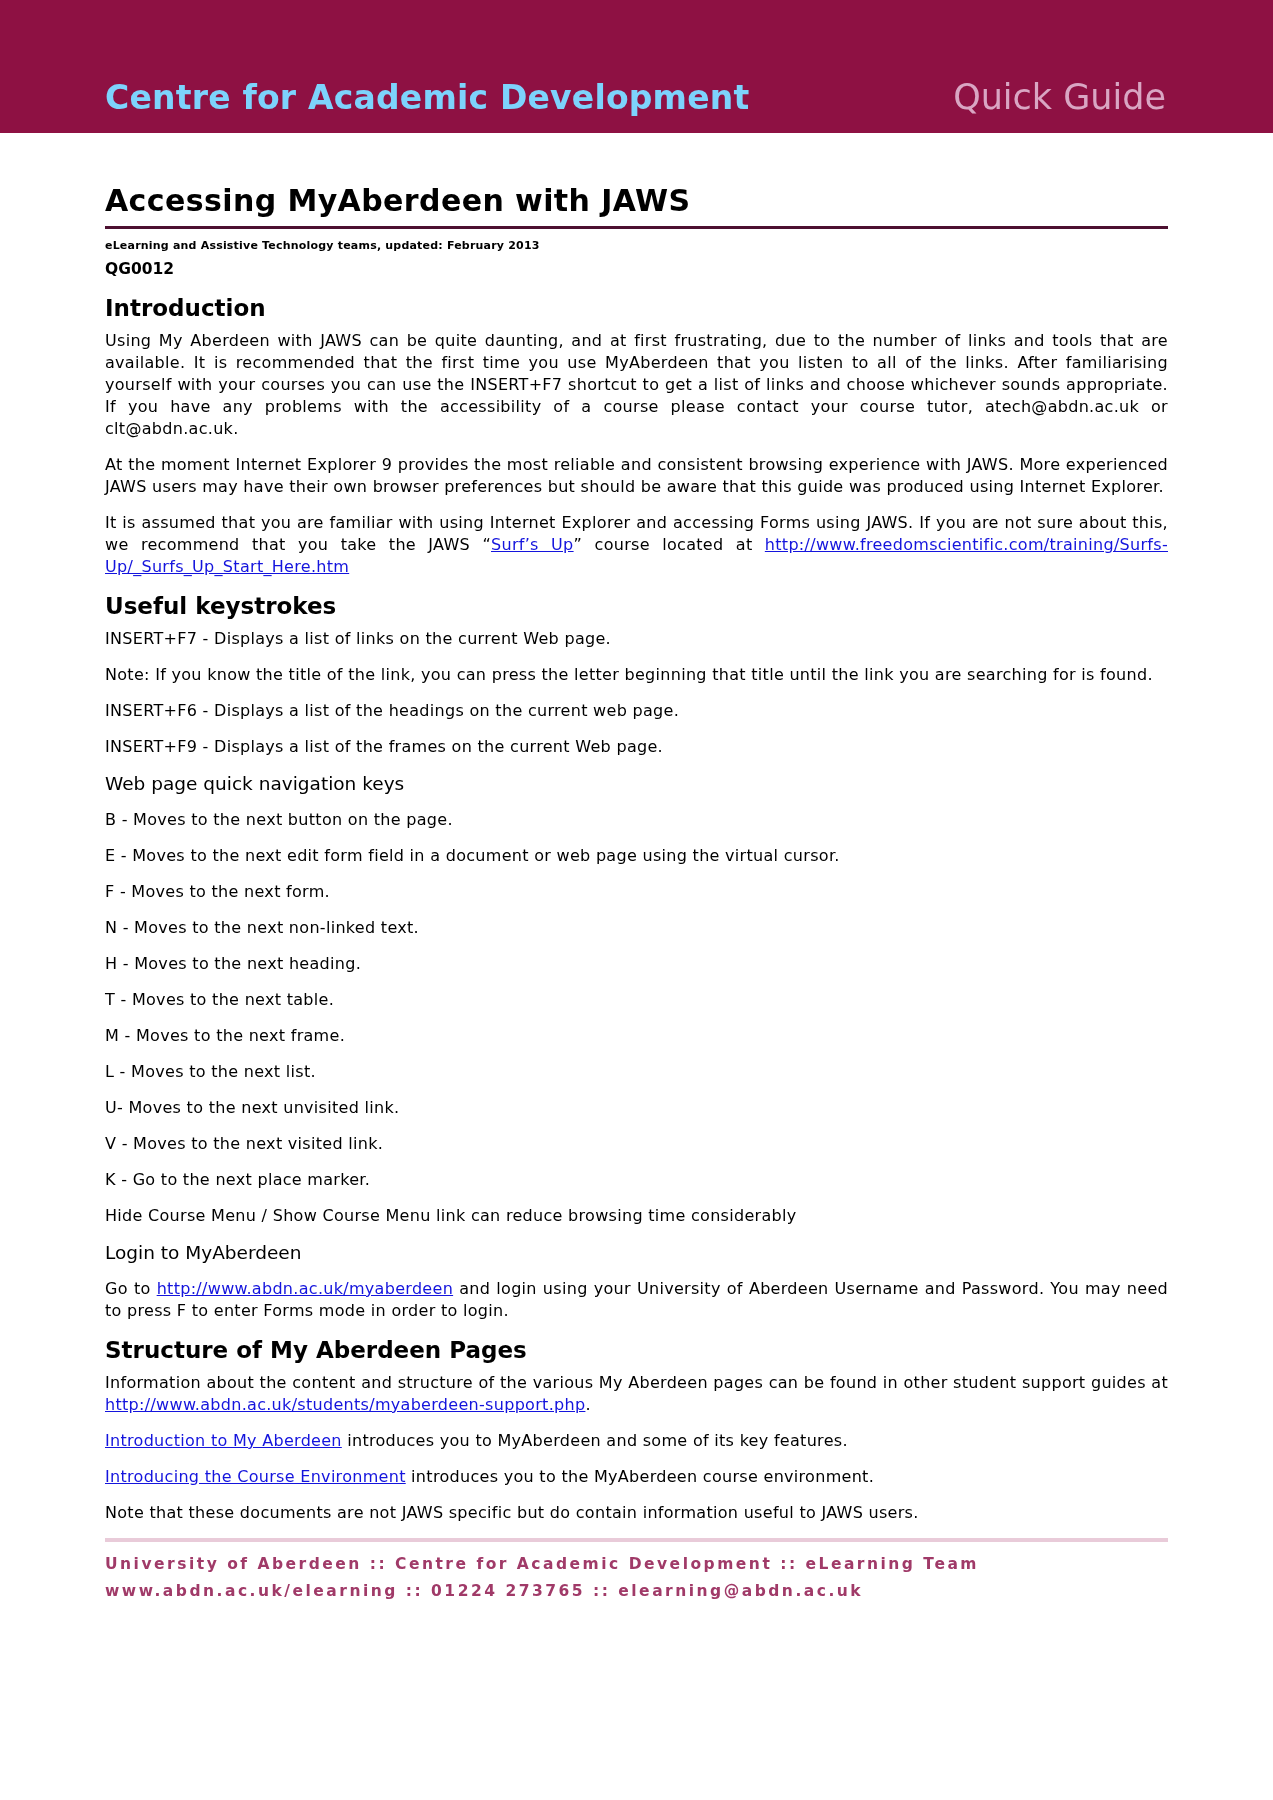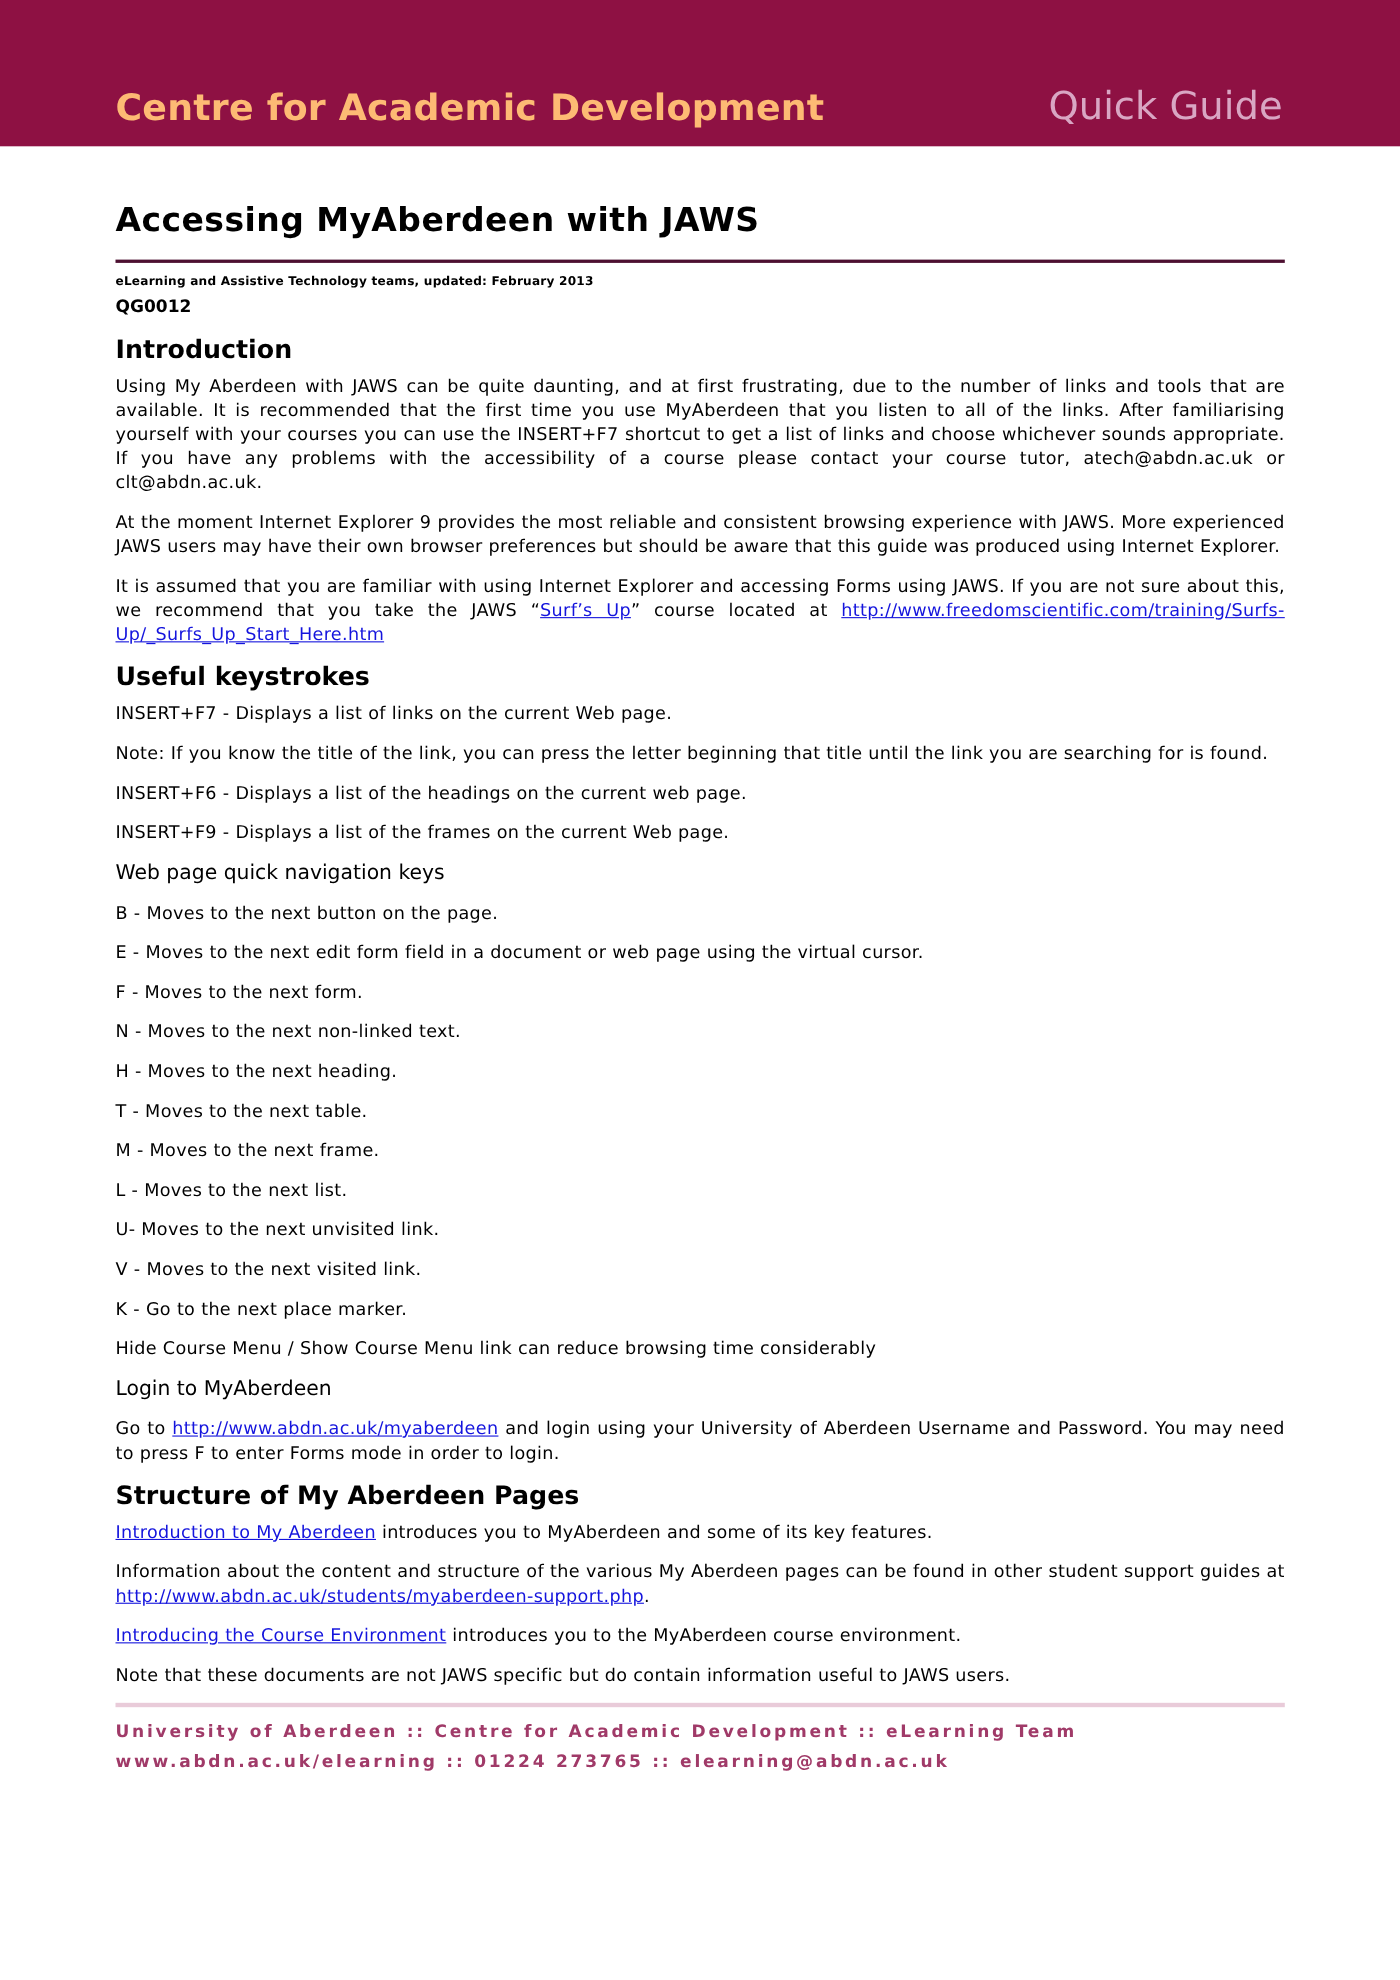--- a/index.html
+++ b/index.html
@@ -20,7 +20,7 @@
     box-sizing: border-box;
   }
   .brand {
-    color: #fdba74;
+    color: #7dd3fc;
     font-weight: bold;
     font-size: 33px;
     letter-spacing: 0.2px;

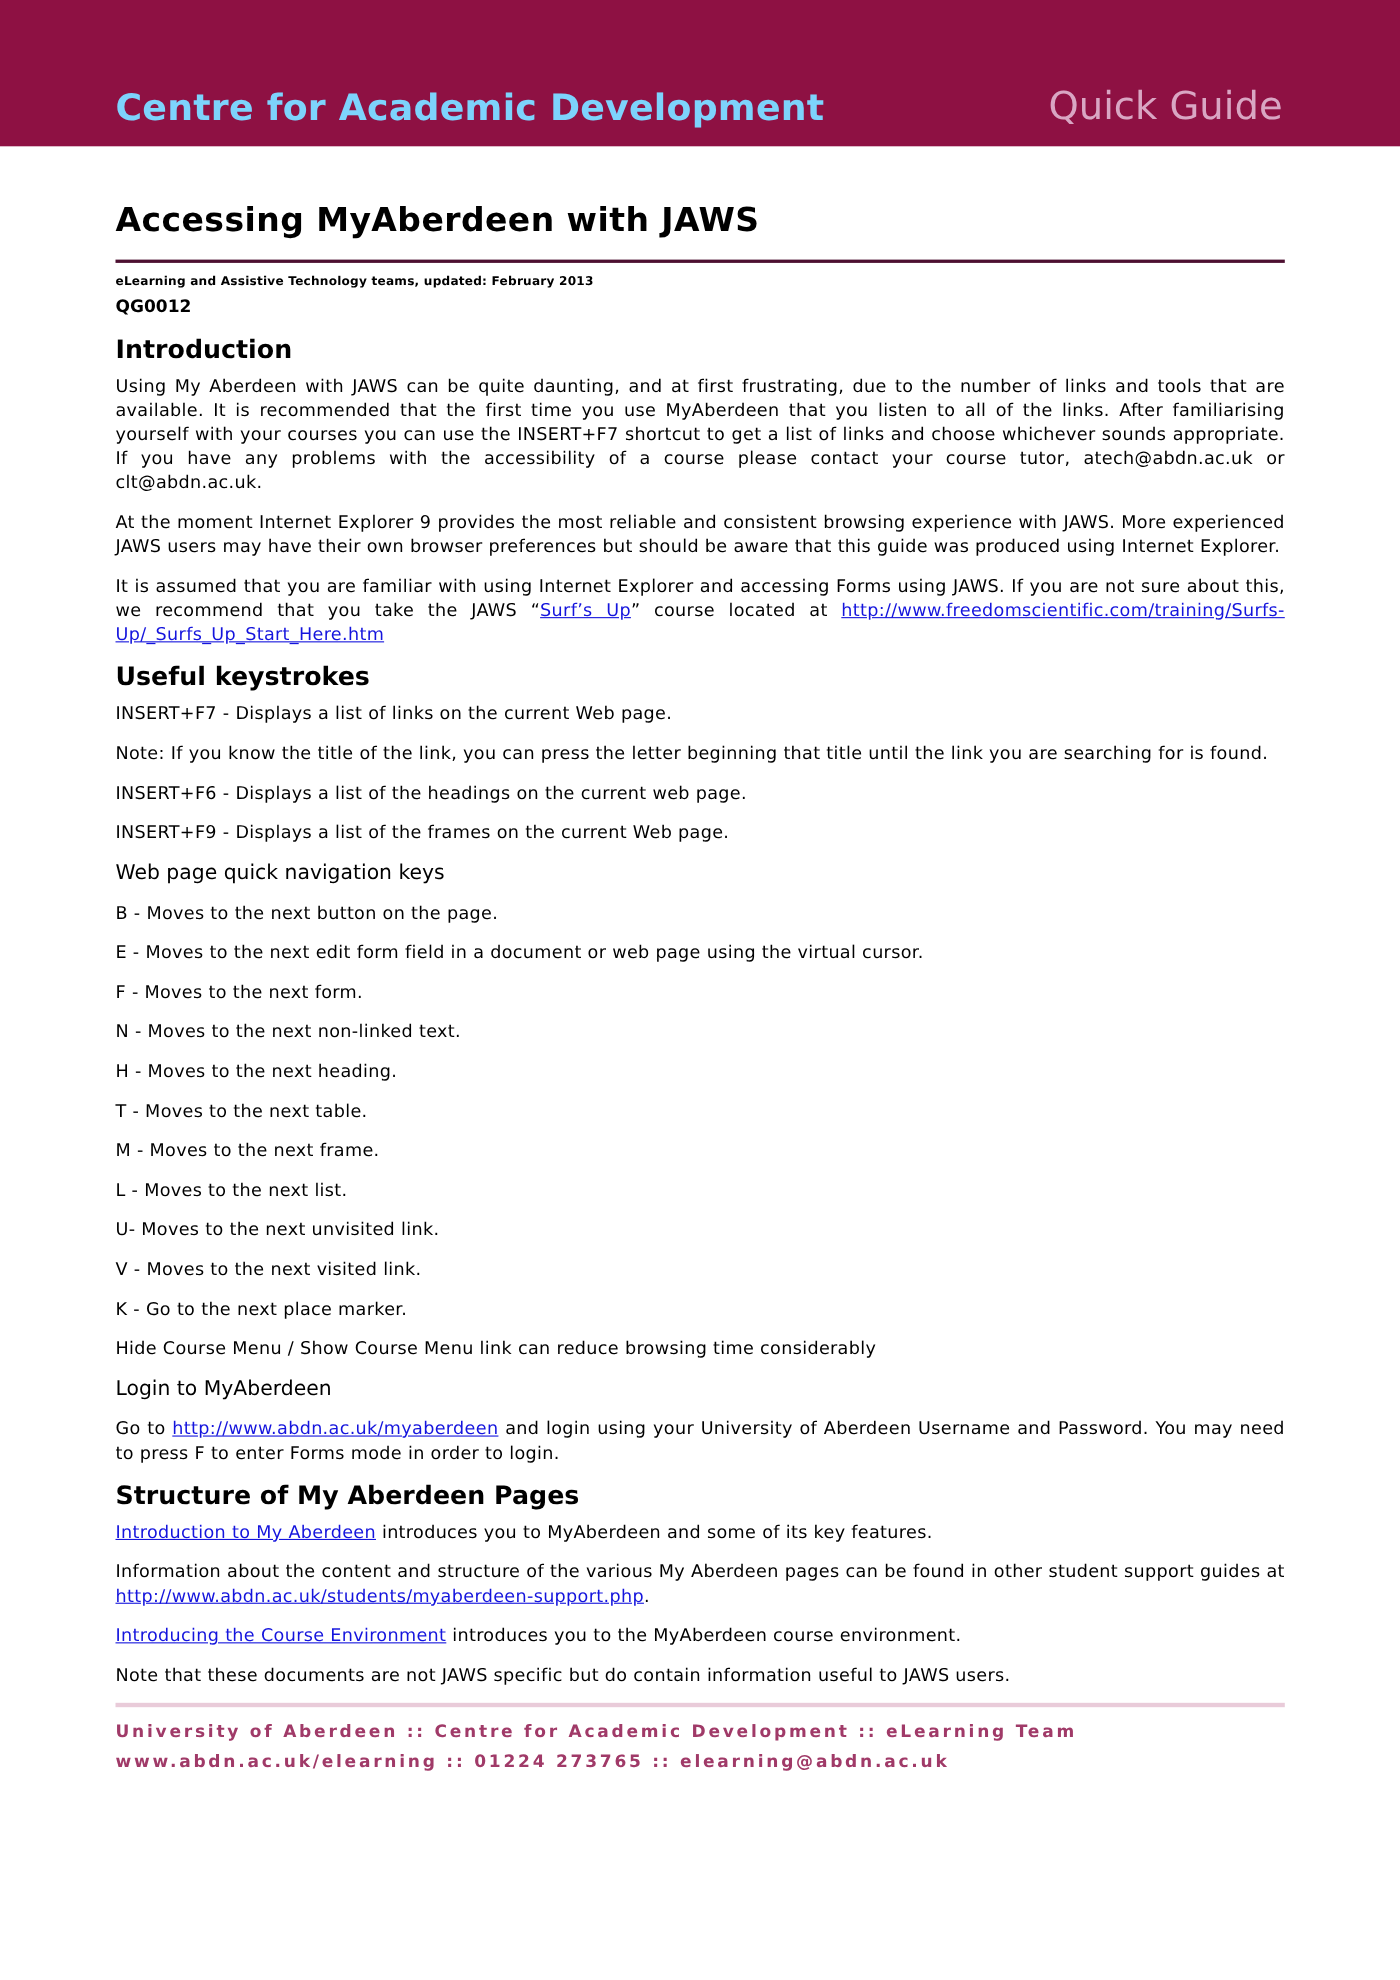--- a/index.html
+++ b/index.html
@@ -42,7 +42,7 @@
     font-weight: bold;
     letter-spacing: 0.4px;
     margin: 50px 0 10px 0;
-    padding-bottom: 17px;
+    padding-bottom: 7px;
     border-bottom: 3px solid var(--title-rule, #4d1031);
   }
   p.subtitle {

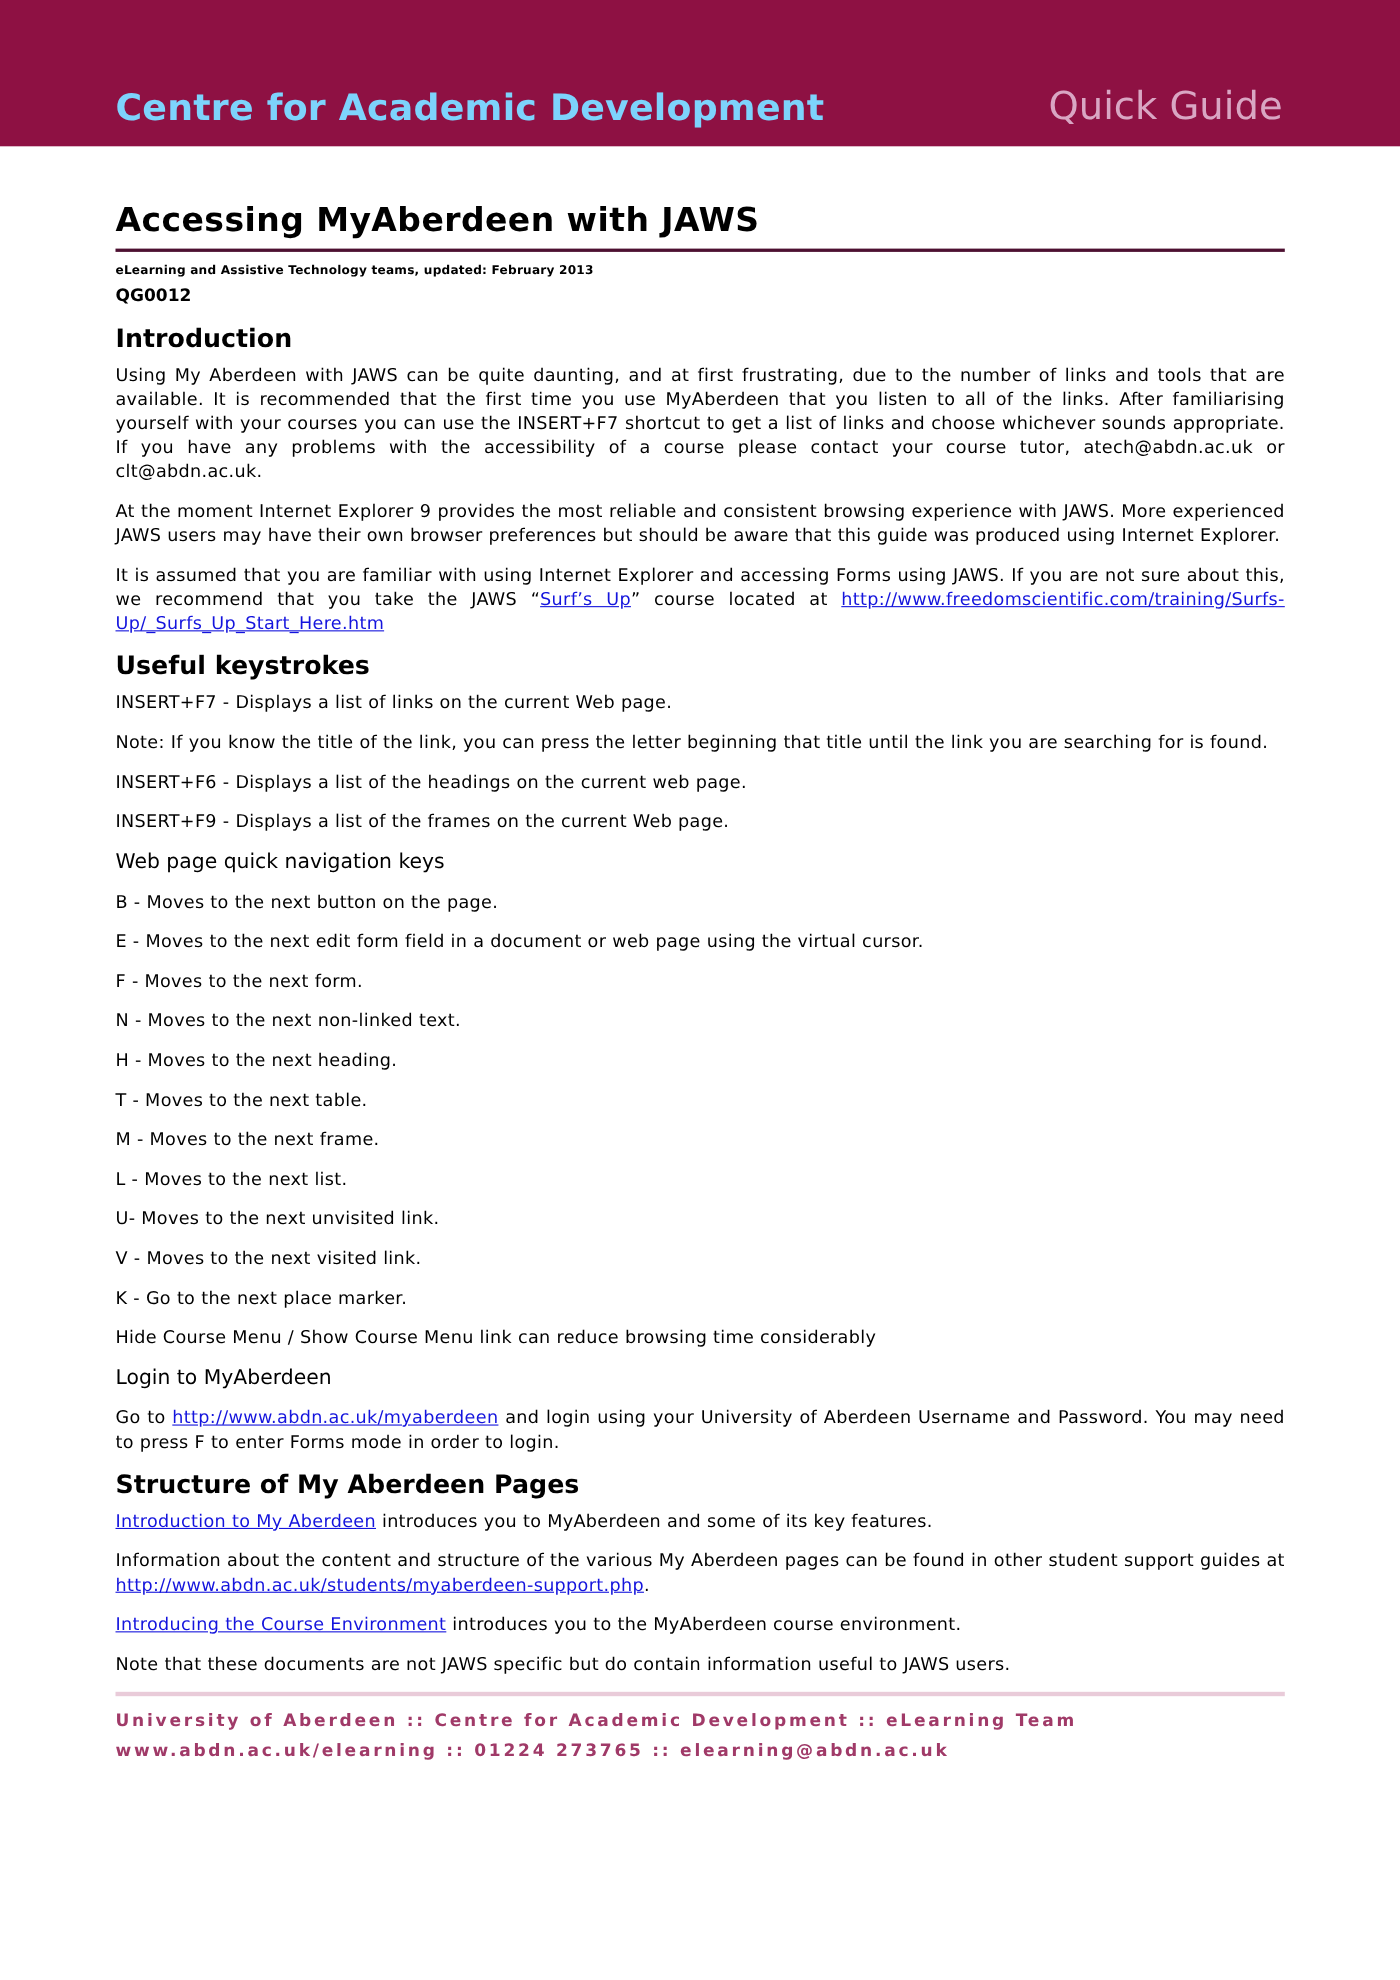--- a/index.html
+++ b/index.html
@@ -139,8 +139,8 @@
   <p class="body"><span>Go to </span><a class="doclink" href="#">http://www.abdn.ac.uk/myaberdeen</a><span> and login using your University of Aberdeen Username and Password. You may need to press F to enter Forms mode in order to login.</span></p>
 
   <h2 class="sec">Structure of My Aberdeen Pages</h2>
+  <p class="body"><span>Information about the content and structure of the various My Aberdeen pages can be found in other student support guides at </span><a class="doclink" href="#">http://www.abdn.ac.uk/students/myaberdeen-support.php</a><span>.</span></p>
   <p class="body"><a class="doclink" href="#">Introduction to My Aberdeen</a><span> introduces you to MyAberdeen and some of its key features.</span></p>
-  <p class="body"><span>Information about the content and structure of the various My Aberdeen pages can be found in other student support guides at </span><a class="doclink" href="#">http://www.abdn.ac.uk/students/myaberdeen-support.php</a><span>.</span></p>
   <p class="body"><a class="doclink" href="#">Introducing the Course Environment</a><span> introduces you to the MyAberdeen course environment.</span></p>
   <p class="body">Note that these documents are not JAWS specific but do contain information useful to JAWS users.</p>
 

